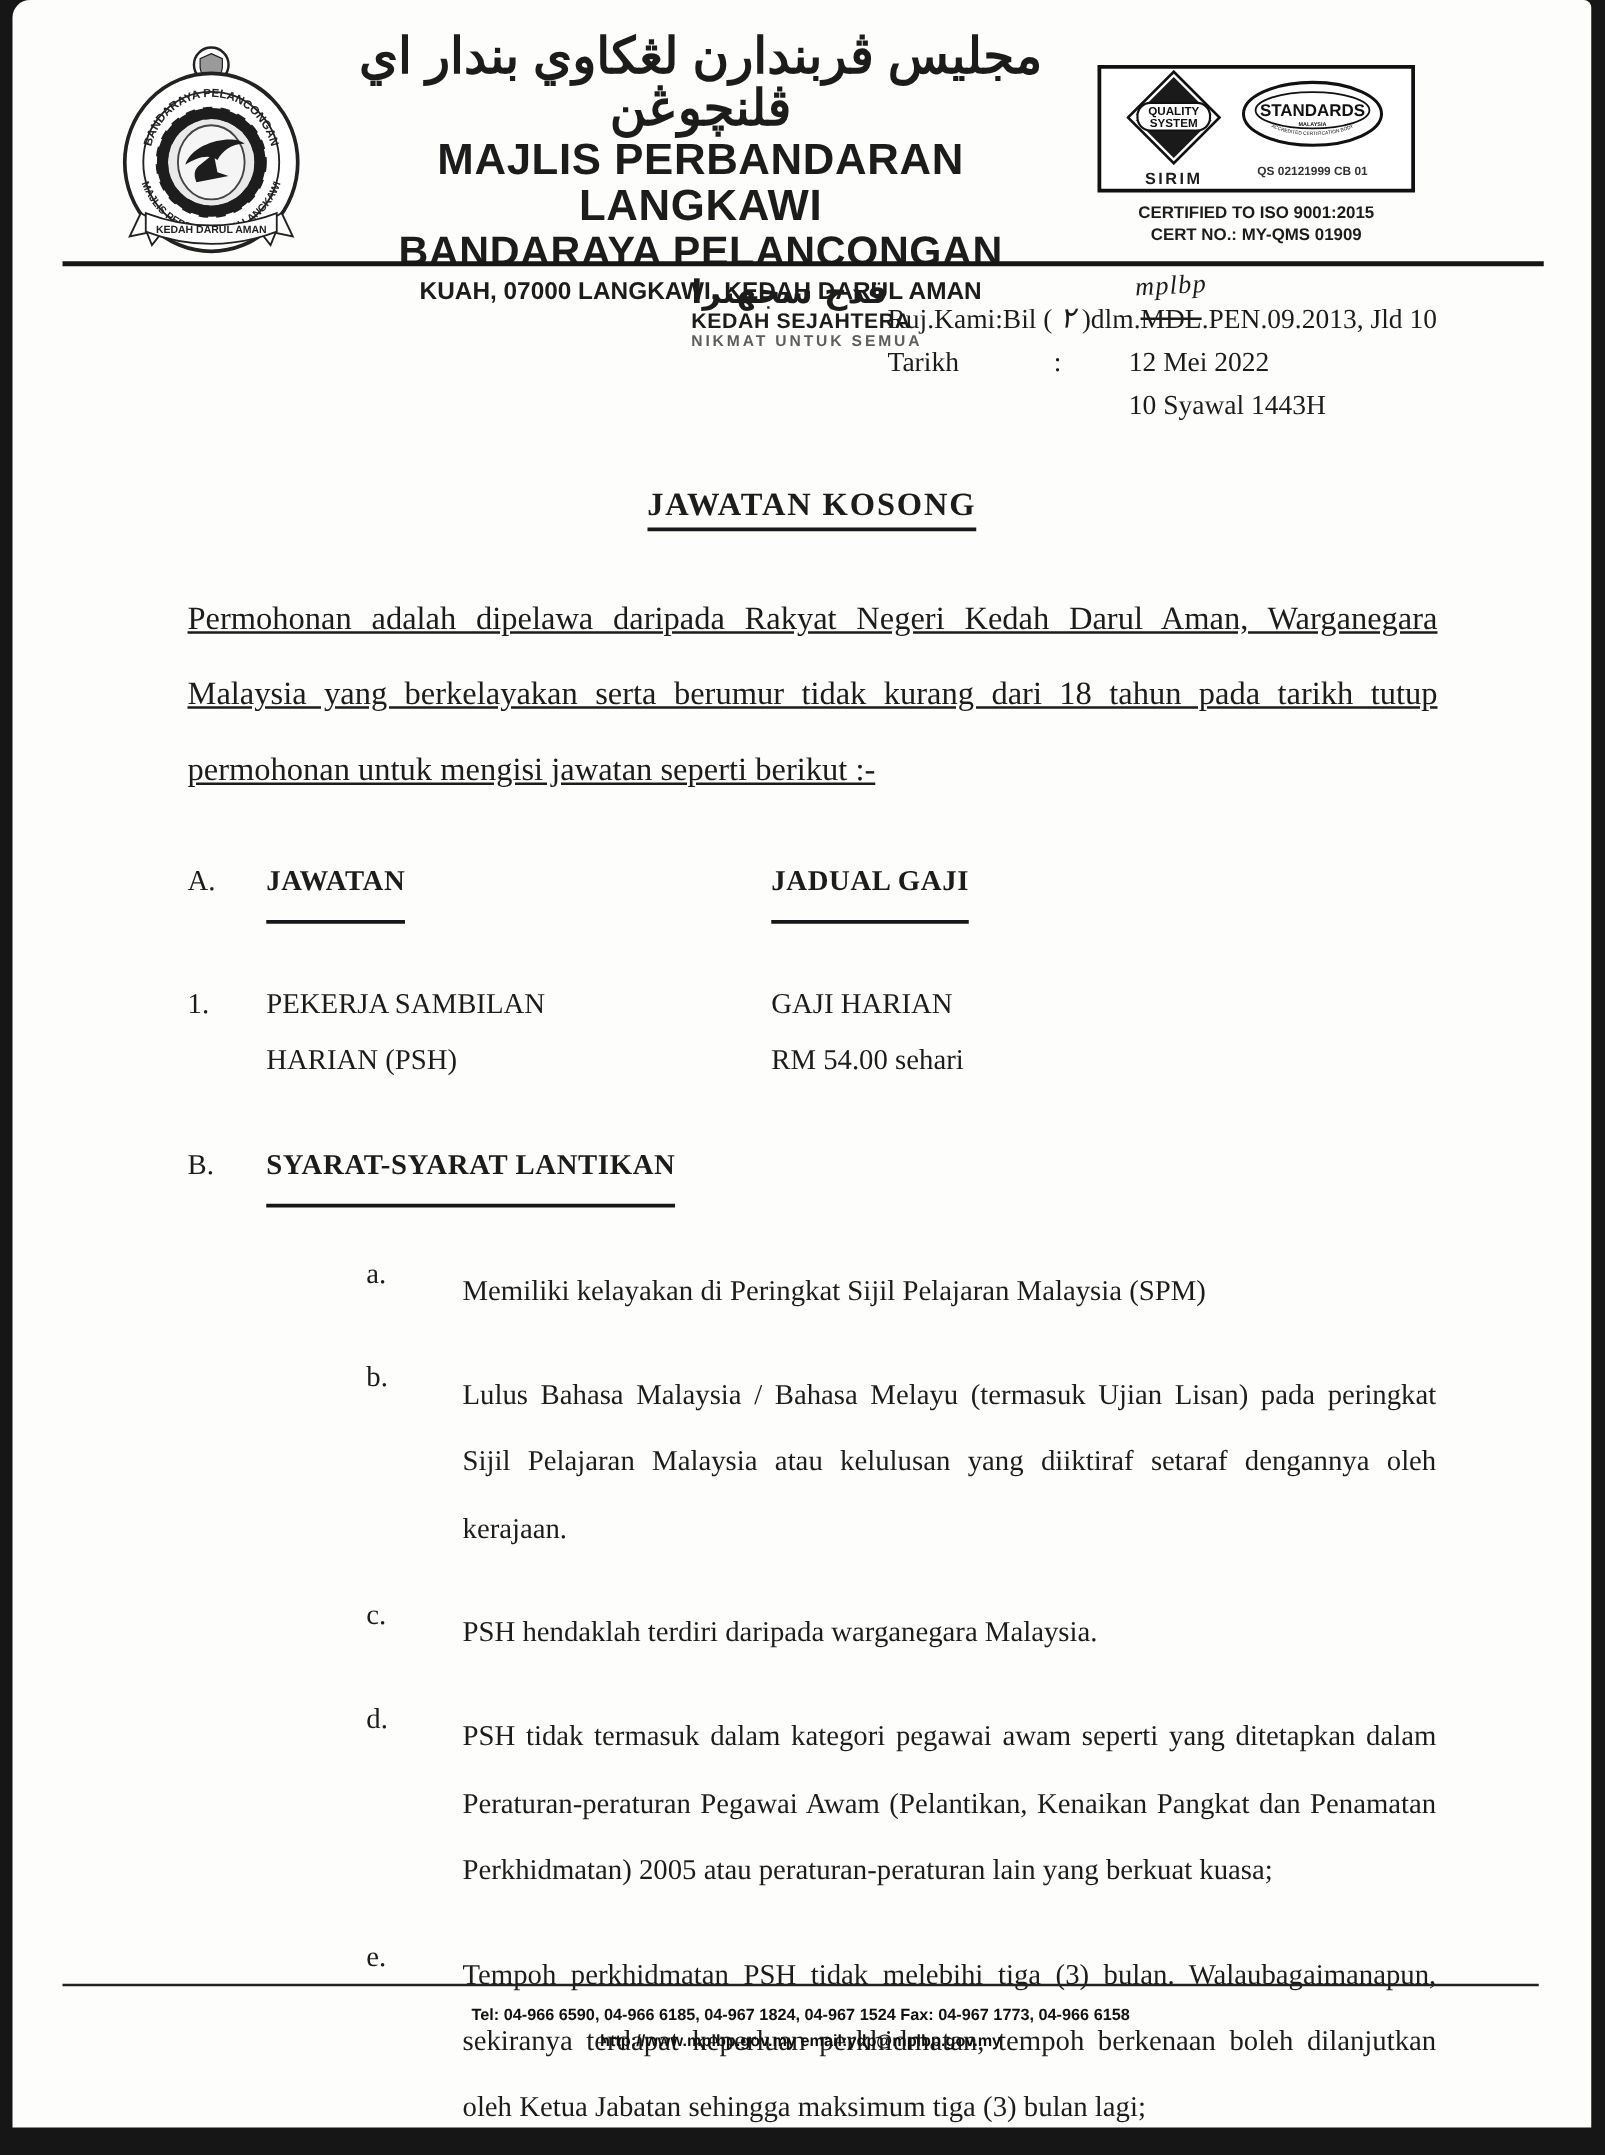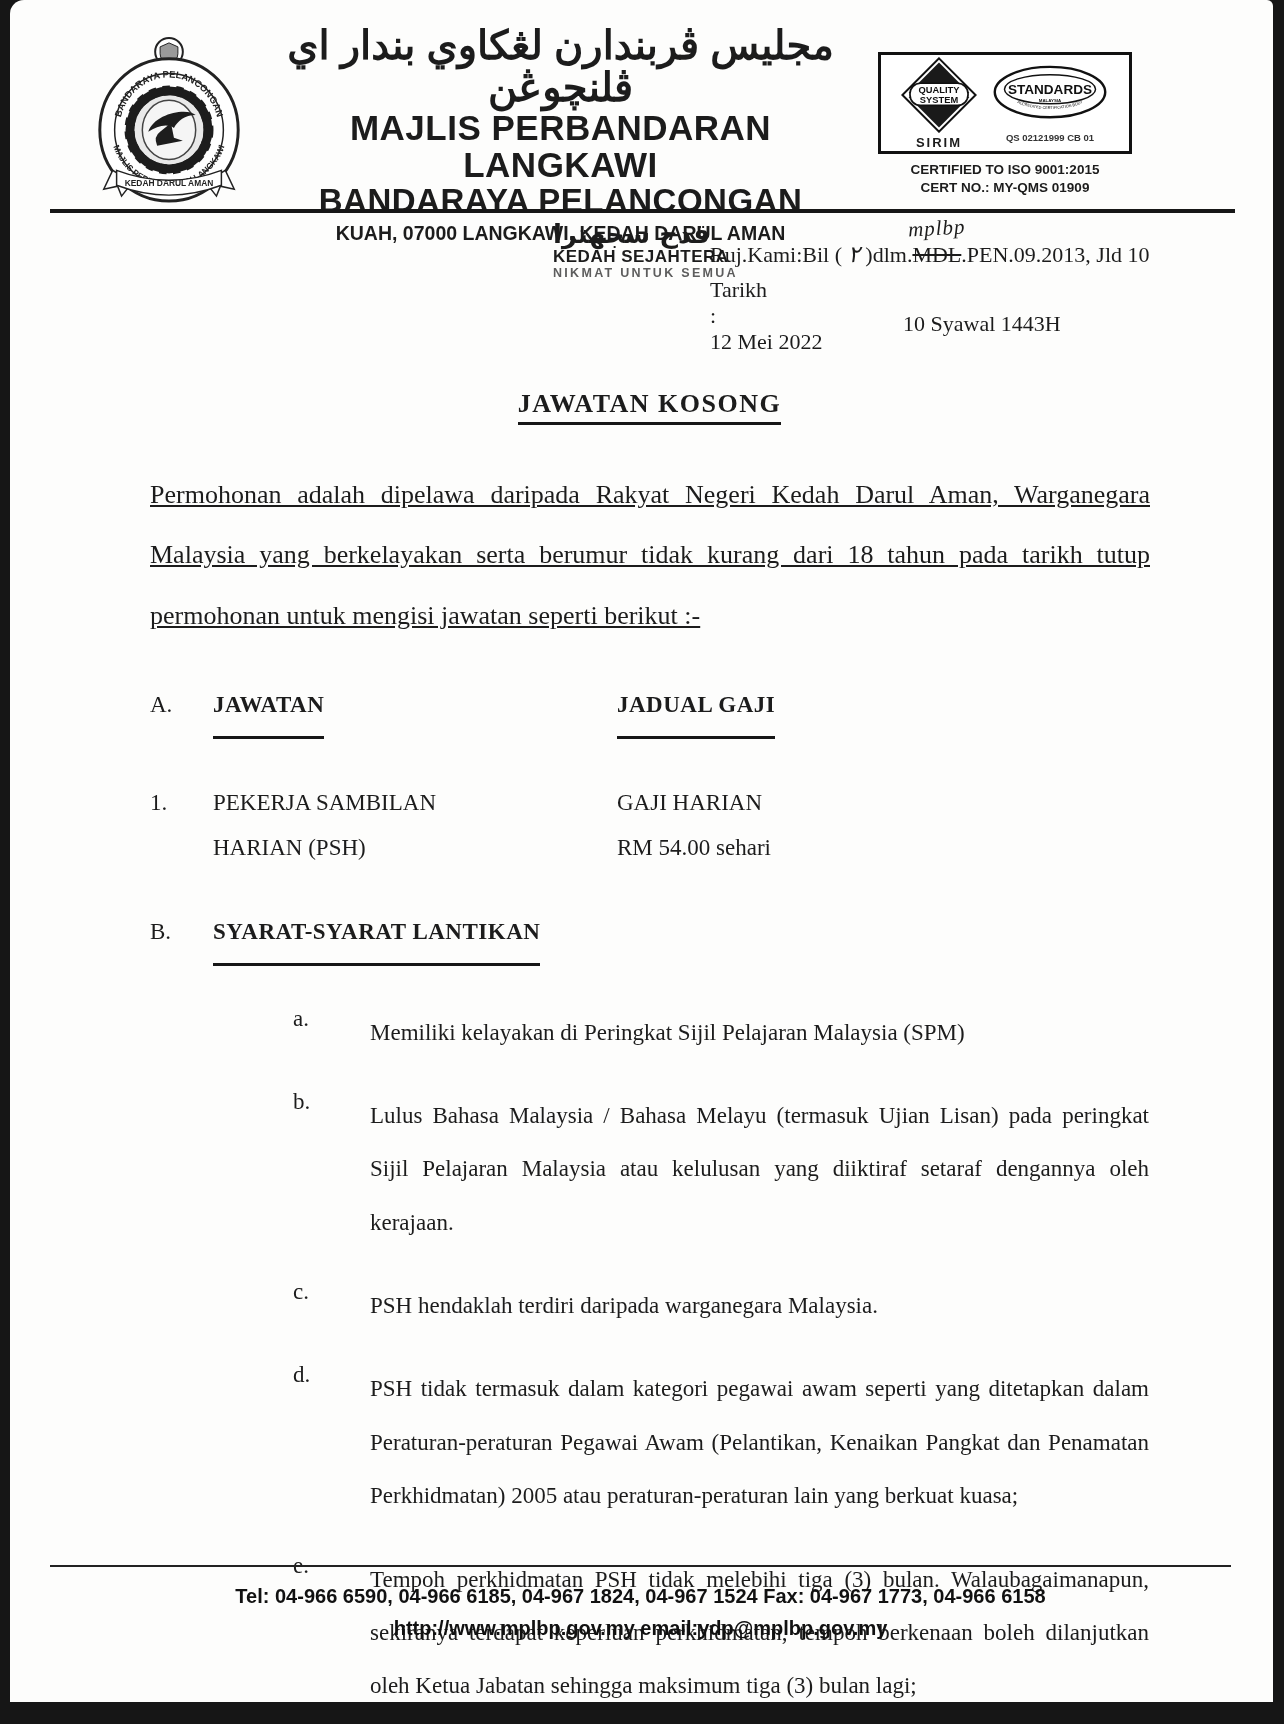--- a/index.html
+++ b/index.html
@@ -44,7 +44,7 @@
   .hand-num { font-style: italic; font-size: 23px; display: inline-block; transform: rotate(-4deg); }
   .struck { position: relative; text-decoration: line-through; text-decoration-thickness: 2px; }
   .hand-annot { position: absolute; top: -26px; left: -4px; font-size: 21px; font-style: italic; letter-spacing: 1px; transform: rotate(-3deg); }
-  .tarikh-line { position: absolute; left: 700px; top: 70px; font-size: 22px; display: flex; flex-direction: column; }
+  .tarikh-line { position: absolute; left: 700px; top: 70px; font-size: 22px; display: flex; }
   .tarikh-label { width: 133px; }
   .tarikh-colon { width: 60px; }
   .hijri-line { position: absolute; left: 893px; top: 104px; font-size: 22px; }

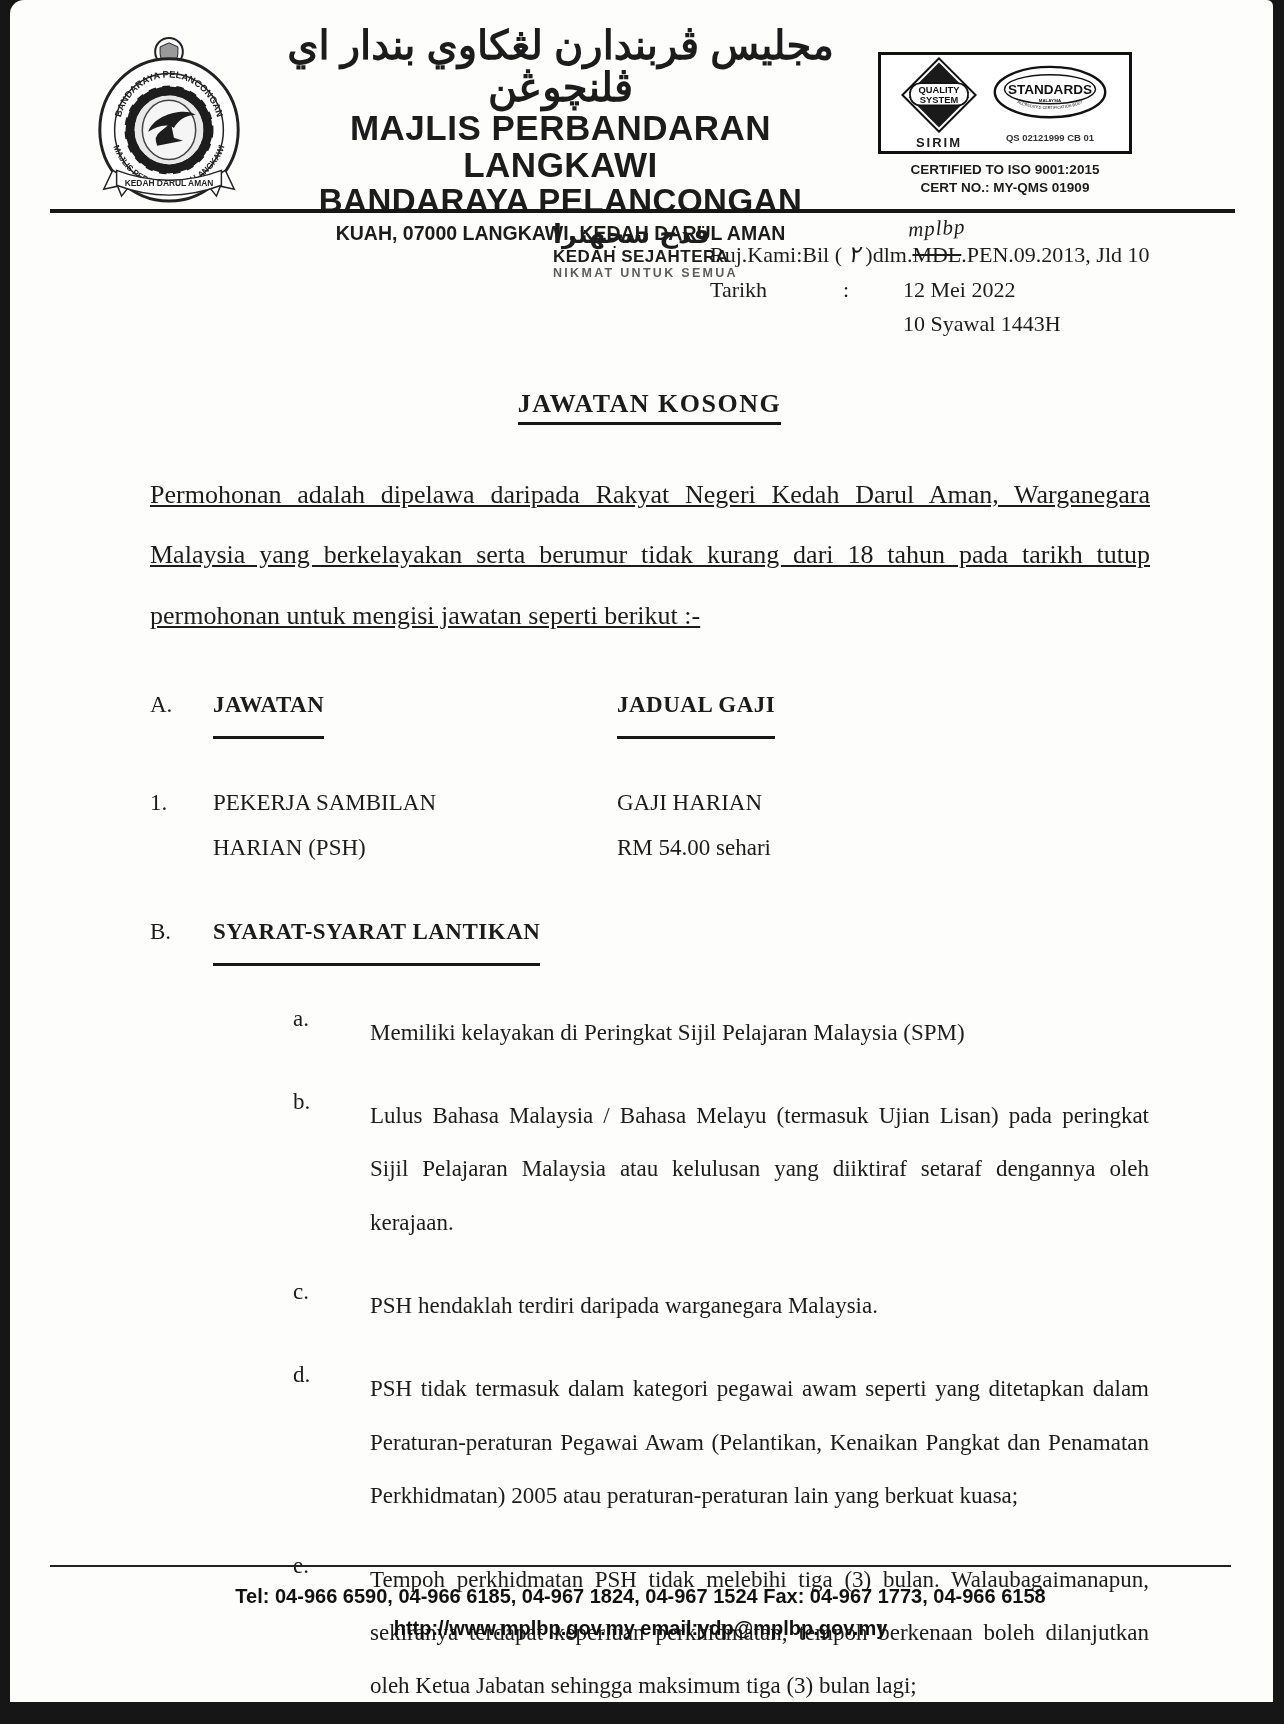--- a/index.html
+++ b/index.html
@@ -73,7 +73,7 @@
   .page-marker { text-align: right; font-size: 23px; margin-top: 36px; padding-right: 34px; }
 
   
-  .footer { position: absolute; left: 40px; right: 42px; bottom: 58px; border-top: 2px solid #222; padding-top: 13px; text-align: center; font-family: "Liberation Sans", sans-serif; font-weight: bold; font-size: 20px; line-height: 1.6; color: #111; }
+  .footer { position: absolute; left: 40px; right: 42px; bottom: 58px; border-top: 2px solid #222; padding-top: 13px; text-align: center; font-family: "Liberation Sans", sans-serif; font-weight: bold; font-size: 13px; line-height: 1.6; color: #111; }
 
   svg text { font-family: "Liberation Sans", sans-serif; }
 </style>

